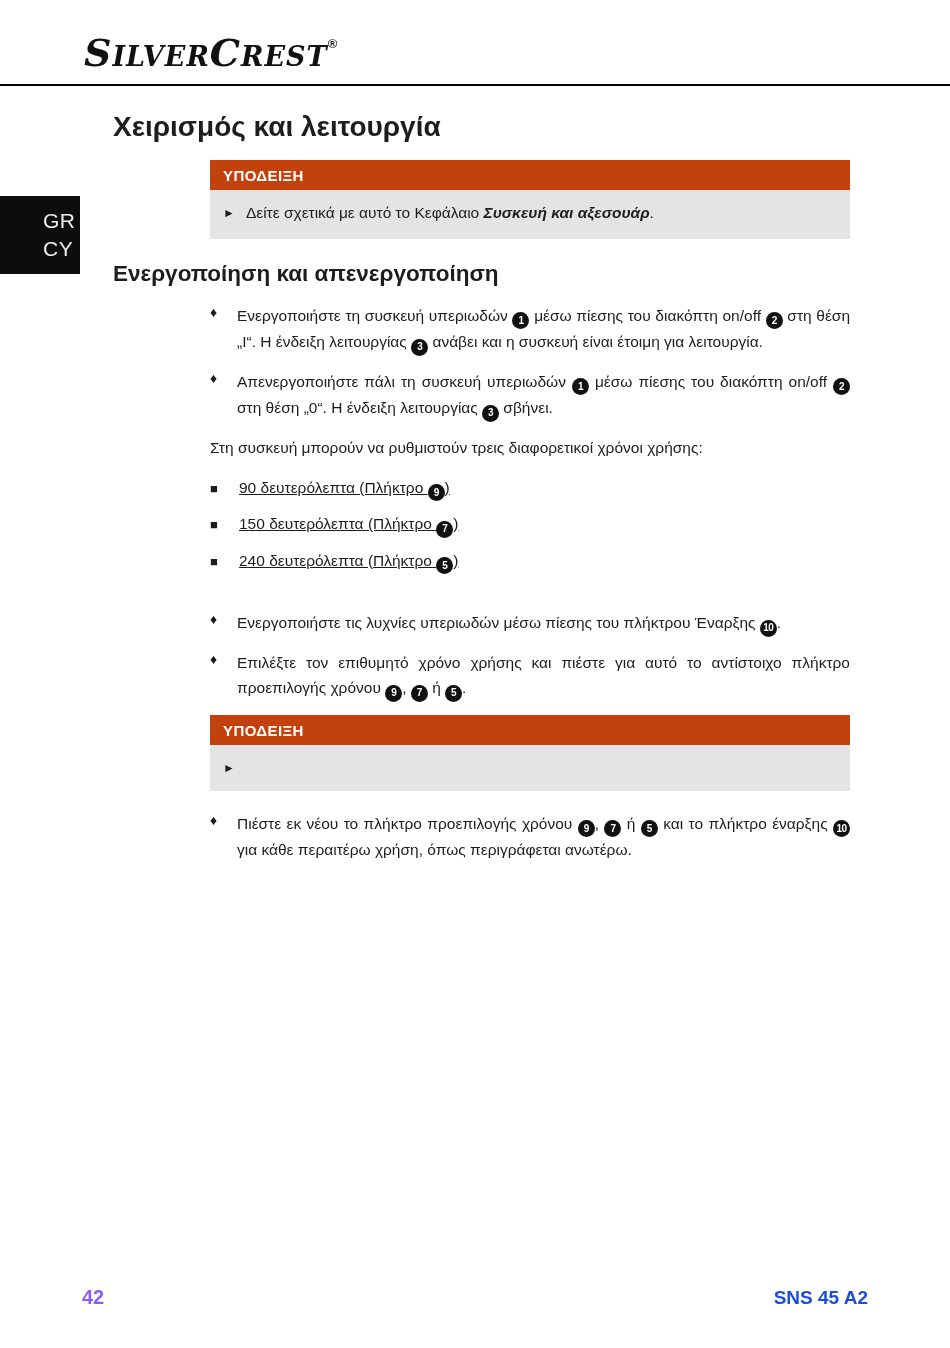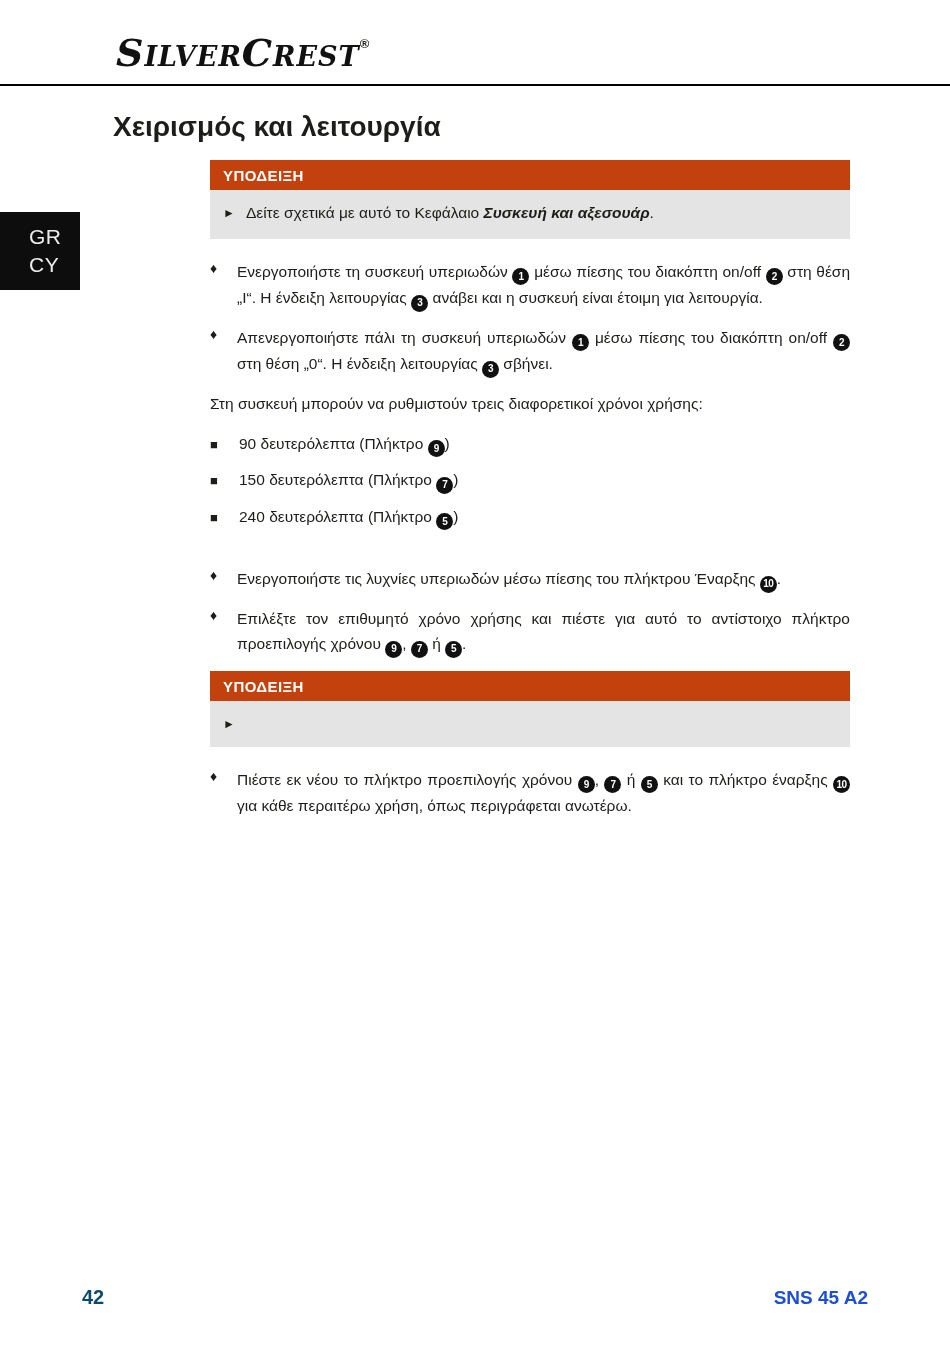--- a/index.html
+++ b/index.html
@@ -13,7 +13,7 @@
     overflow:hidden;
   }
   
-  .header { padding:30px 0 0 84px; height:50px;margin-left:32px; }
+  .header { padding:30px 0 0 84px; height:50px; }
   .logo-text {
     font-family:"DejaVu Serif", serif;
     font-style:italic;

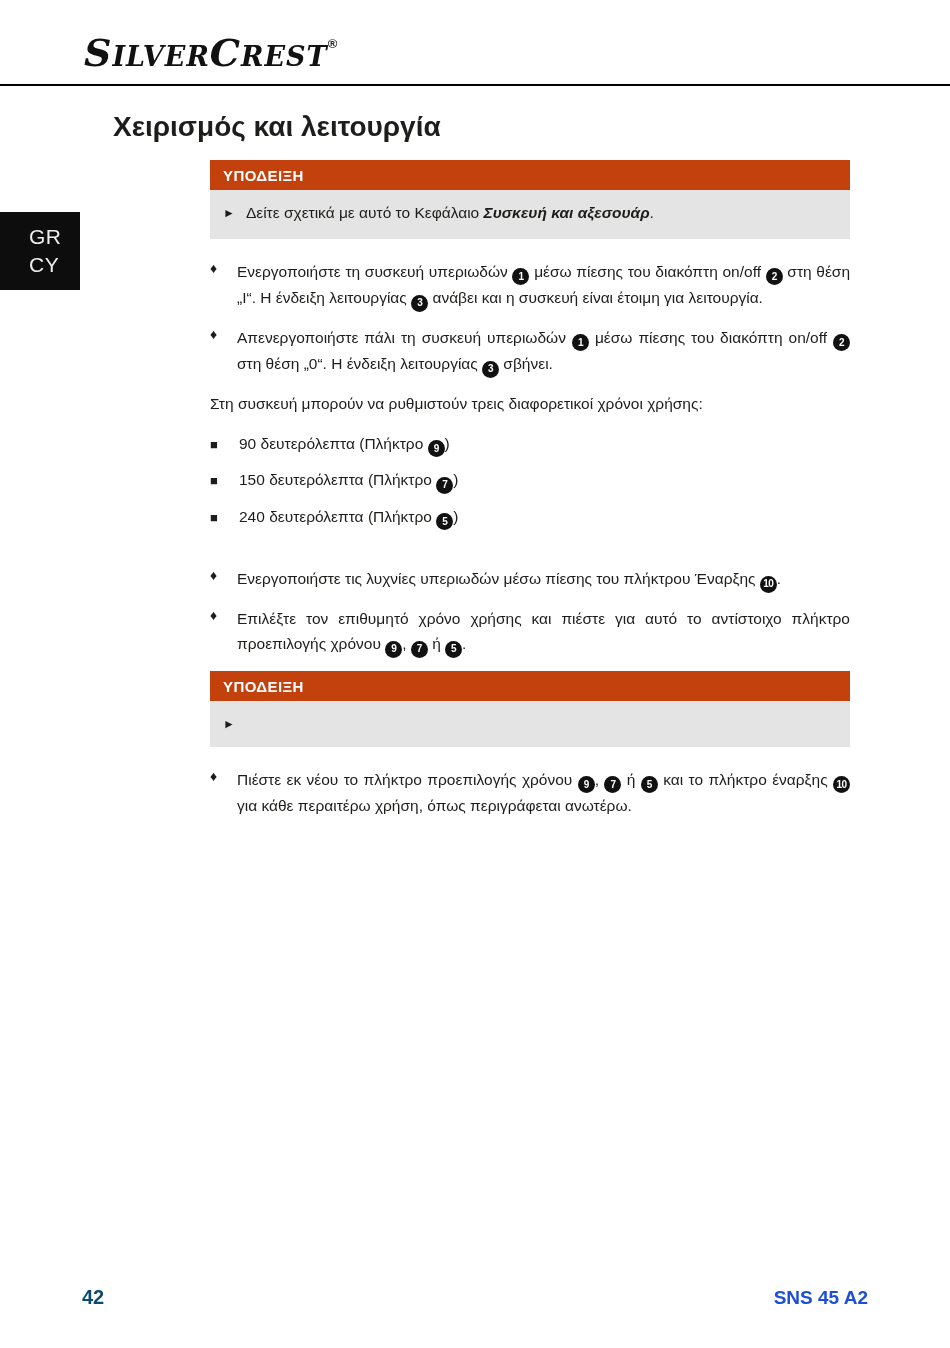--- a/index.html
+++ b/index.html
@@ -28,11 +28,11 @@
 
   
   .lang-tab {
-    position:absolute; left:0; top:212px;
+    position:absolute; left:0; top:196px;
     width:80px; height:78px;
     background:#0d0d0d; color:#ededed;
     box-sizing:border-box;
-    padding:11px 0 0 29px;
+    padding:11px 0 0 43px;
     font-size:21px; line-height:28px;
     letter-spacing:0.5px;
   }

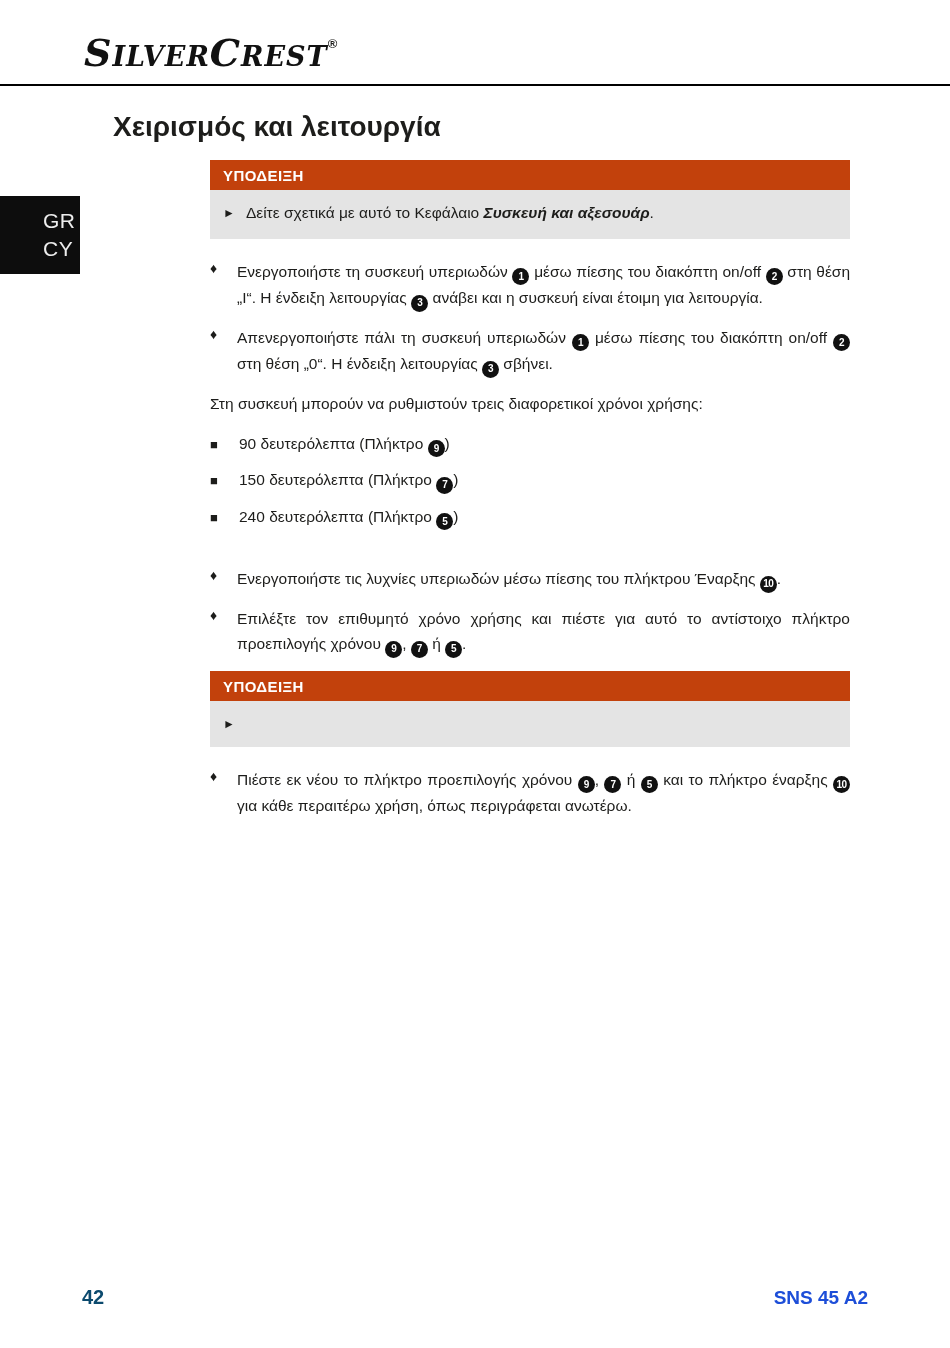--- a/index.html
+++ b/index.html
@@ -120,6 +120,7 @@
       </div>
     </div>
 
+    <h2 class="section">Ενεργοποίηση και απενεργοποίηση</h2>
 
     <div class="indent">
       <div class="bullet">

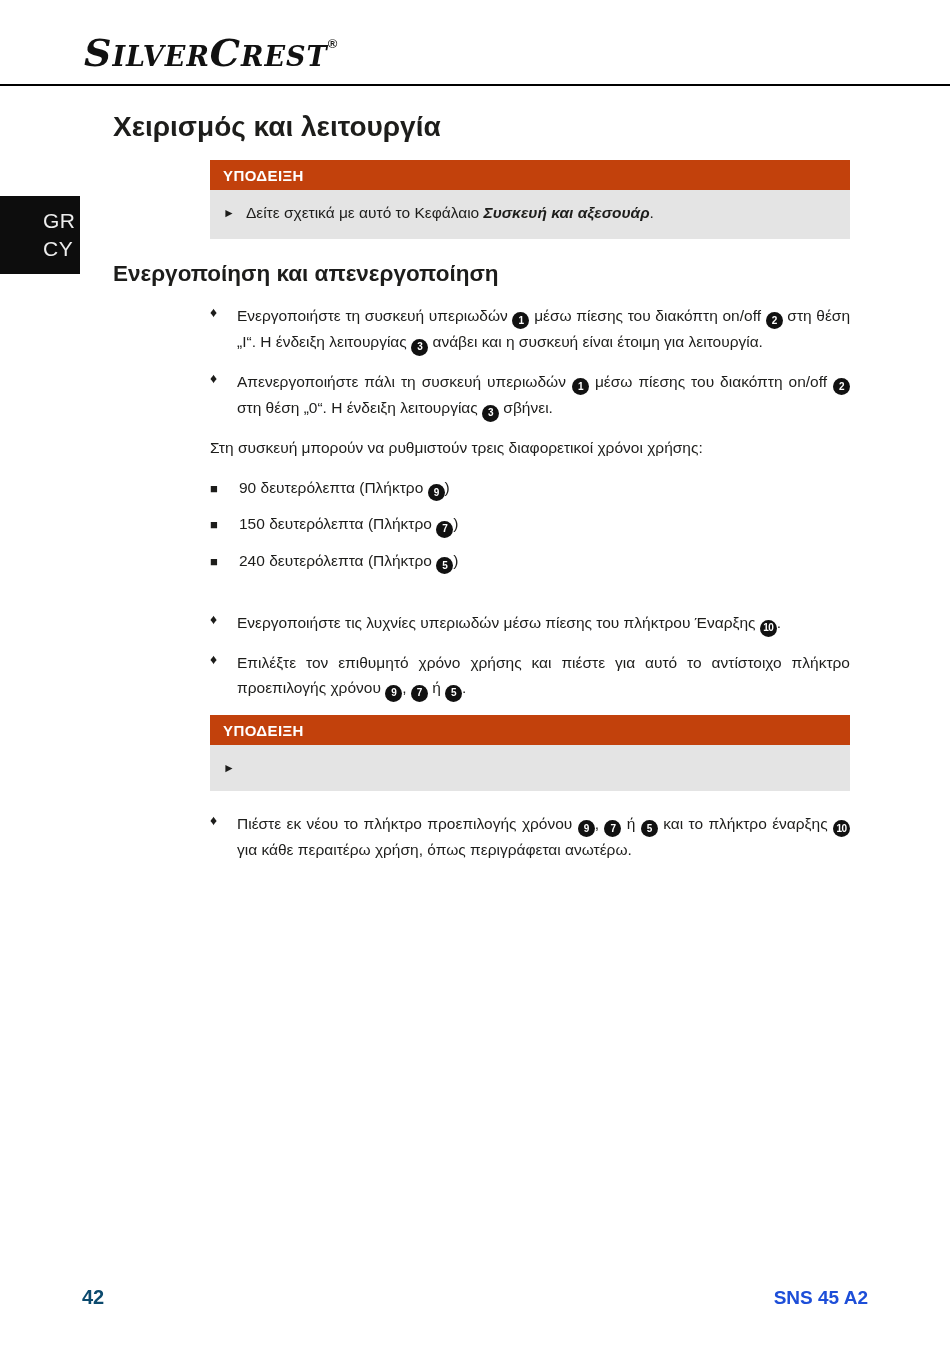--- a/index.html
+++ b/index.html
@@ -67,7 +67,7 @@
 
   .sq { display:flex; margin:0 0 11px 0; align-items:baseline; }
   .sq .marker { flex:0 0 29px; font-size:13px; }
-  .sq .text { font-size:15.5px; line-height:1.55; }
+  .sq .text { font-size:15.5px; line-height:1.55;text-decoration:underline; }
 
   .gap-lg { margin-top:36px; }
 

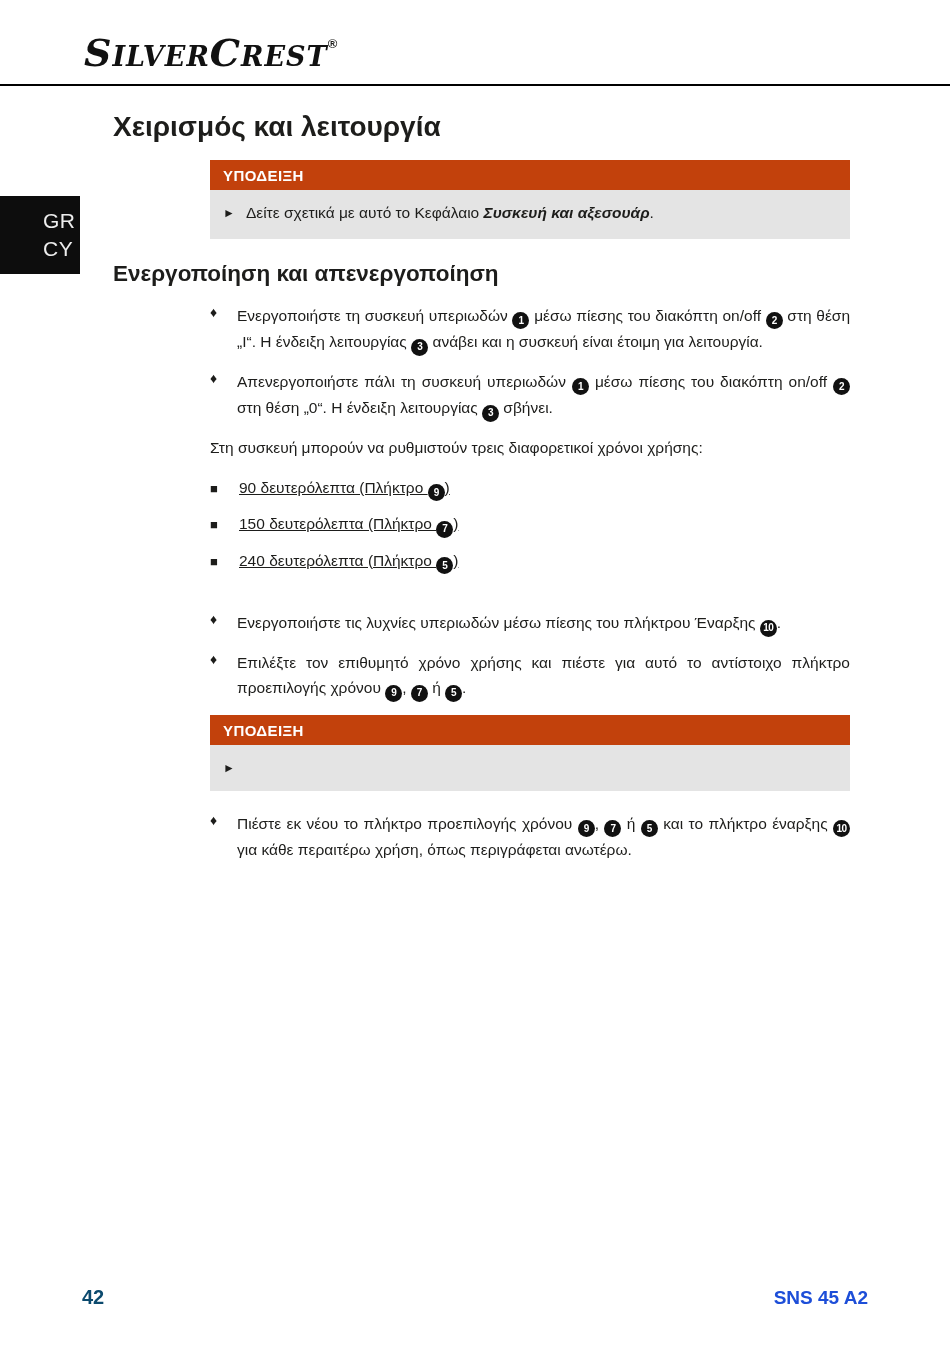--- a/index.html
+++ b/index.html
@@ -87,7 +87,7 @@
     position:absolute; left:82px; right:82px; top:1286px;
     display:flex; justify-content:space-between; align-items:baseline;
   }
-  .page-num { font-size:20px; font-weight:700; color:#0c4a6e; }
+  .page-num { font-size:20px; font-weight:700; color:#8b5cf6; }
   .model { font-size:19px; font-weight:700; color:#1d4ed8; }
 </style>
 </head>

